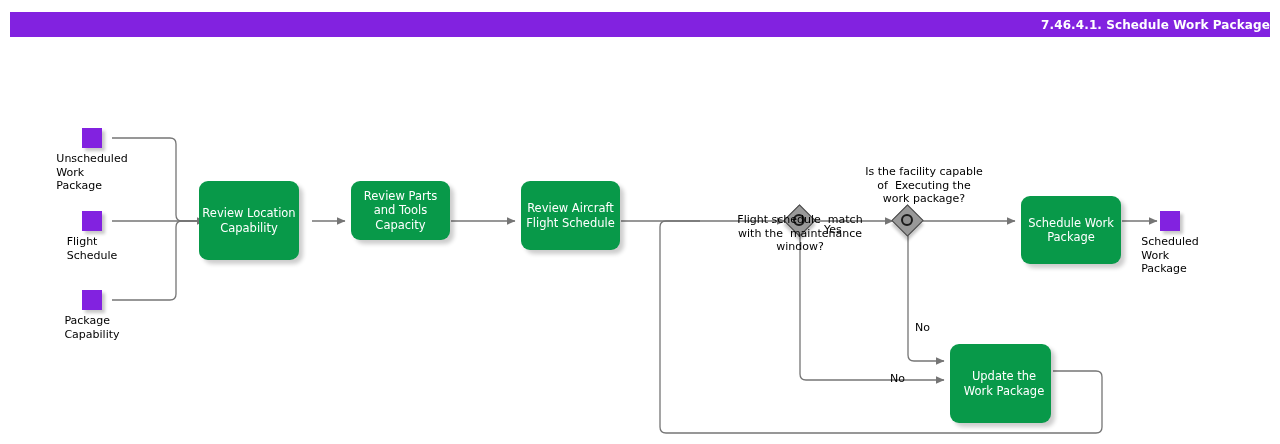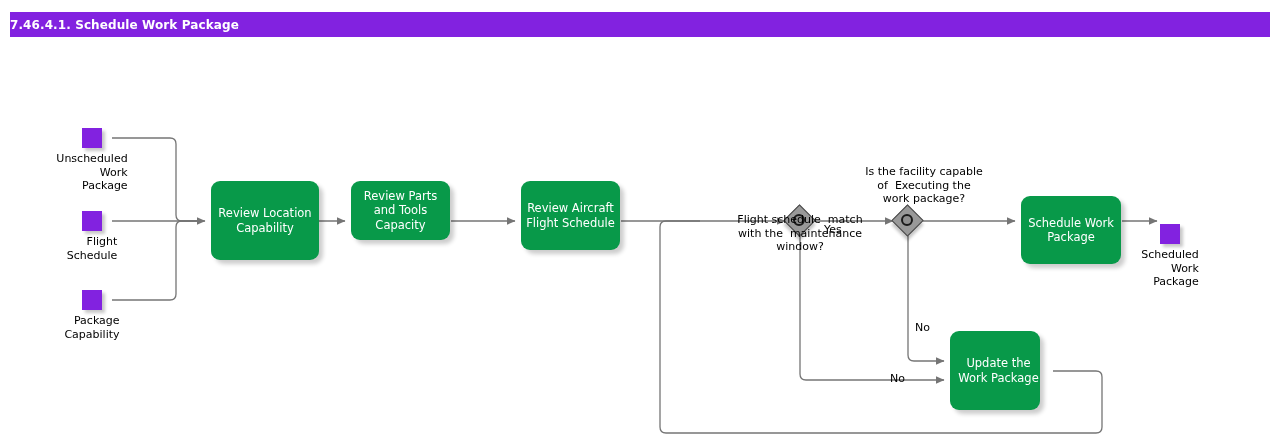--- a/index.html
+++ b/index.html
@@ -29,7 +29,7 @@
     background: #8222E0;
     display: flex;
     align-items: center;
-    justify-content: flex-start;
+    justify-content: flex-end;
   }
   .title-bar .title-text {
     color: #ffffff;

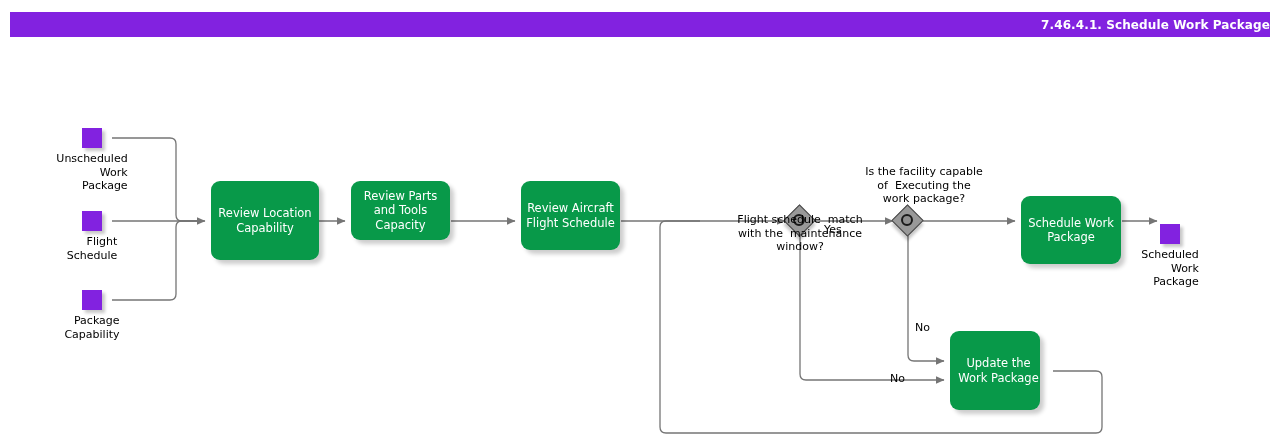--- a/index.html
+++ b/index.html
@@ -67,7 +67,7 @@
     left: 50%;
     transform: translateX(-50%);
     white-space: pre;
-    text-align: right;
+    text-align: left;
     font-size: 11px;
     line-height: 13.5px;
     color: #000000;

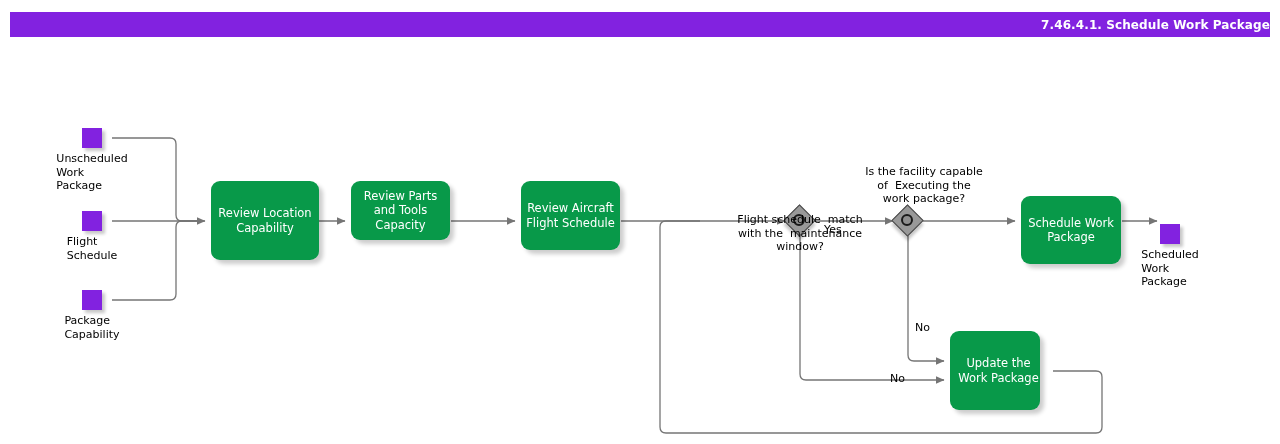--- a/index.html
+++ b/index.html
@@ -212,7 +212,7 @@
 Package</div>
   </div>
 
-  <div class="task" style="left:211px; top:181px; width:108px; height:79px;">
+  <div class="task" style="left:199px; top:181px; width:100px; height:79px;">
     <span class="task-label">Review Location
 Capability</span>
   </div>

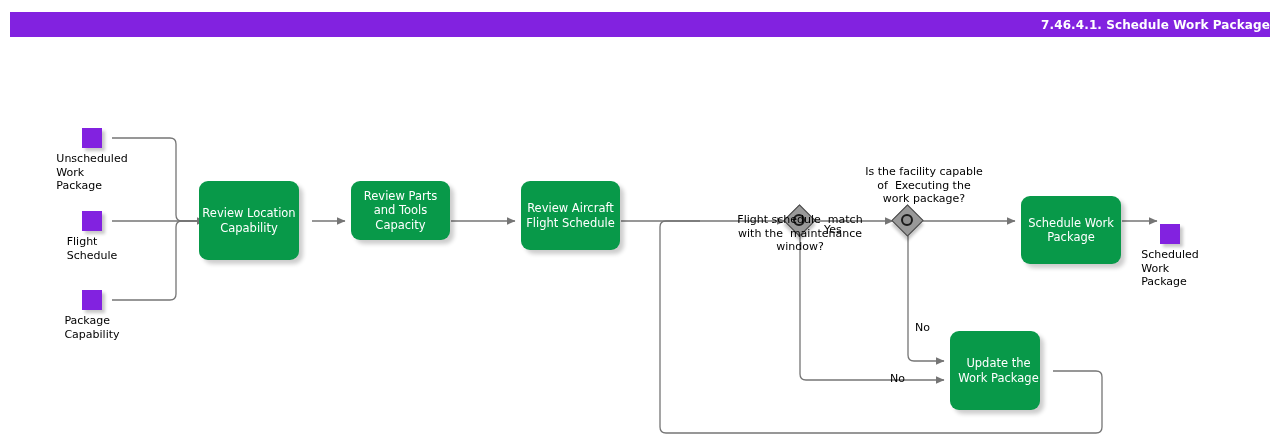--- a/index.html
+++ b/index.html
@@ -205,7 +205,7 @@
 Capability</div>
   </div>
 
-  <div class="data-node" style="left:1160px; top:224px; width:20px; height:20px;">
+  <div class="data-node" style="left:1160px; top:211px; width:20px; height:20px;">
     <div class="swatch"></div>
     <div class="dn-label">Scheduled
 Work

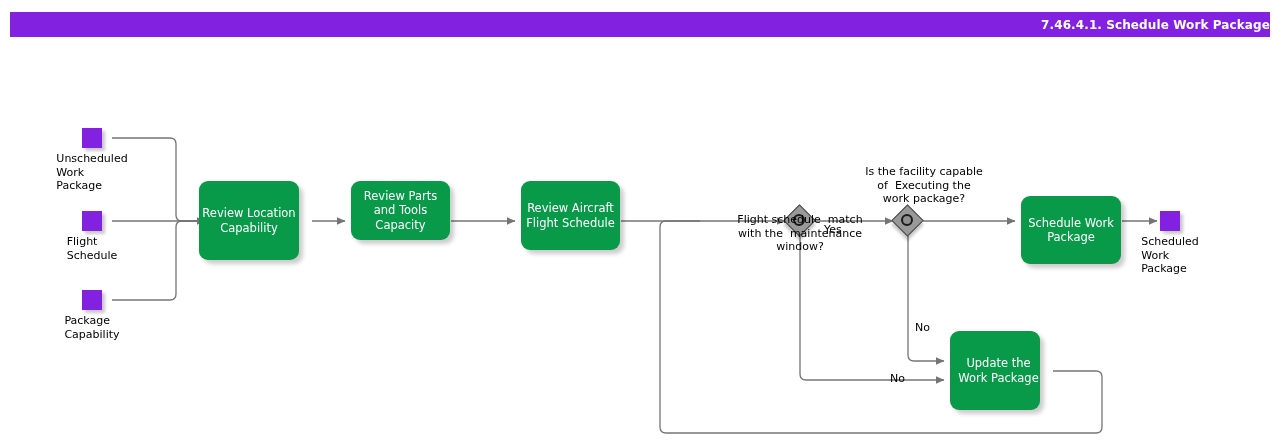--- a/index.html
+++ b/index.html
@@ -233,7 +233,7 @@
 Package</span>
   </div>
 
-  <div class="task" style="left:950px; top:331px; width:90px; height:79px;padding-left:7px;">
+  <div class="task" style="left:950px; top:344px; width:101px; height:79px;padding-left:7px;">
     <span class="task-label">Update the
 Work Package</span>
   </div>

